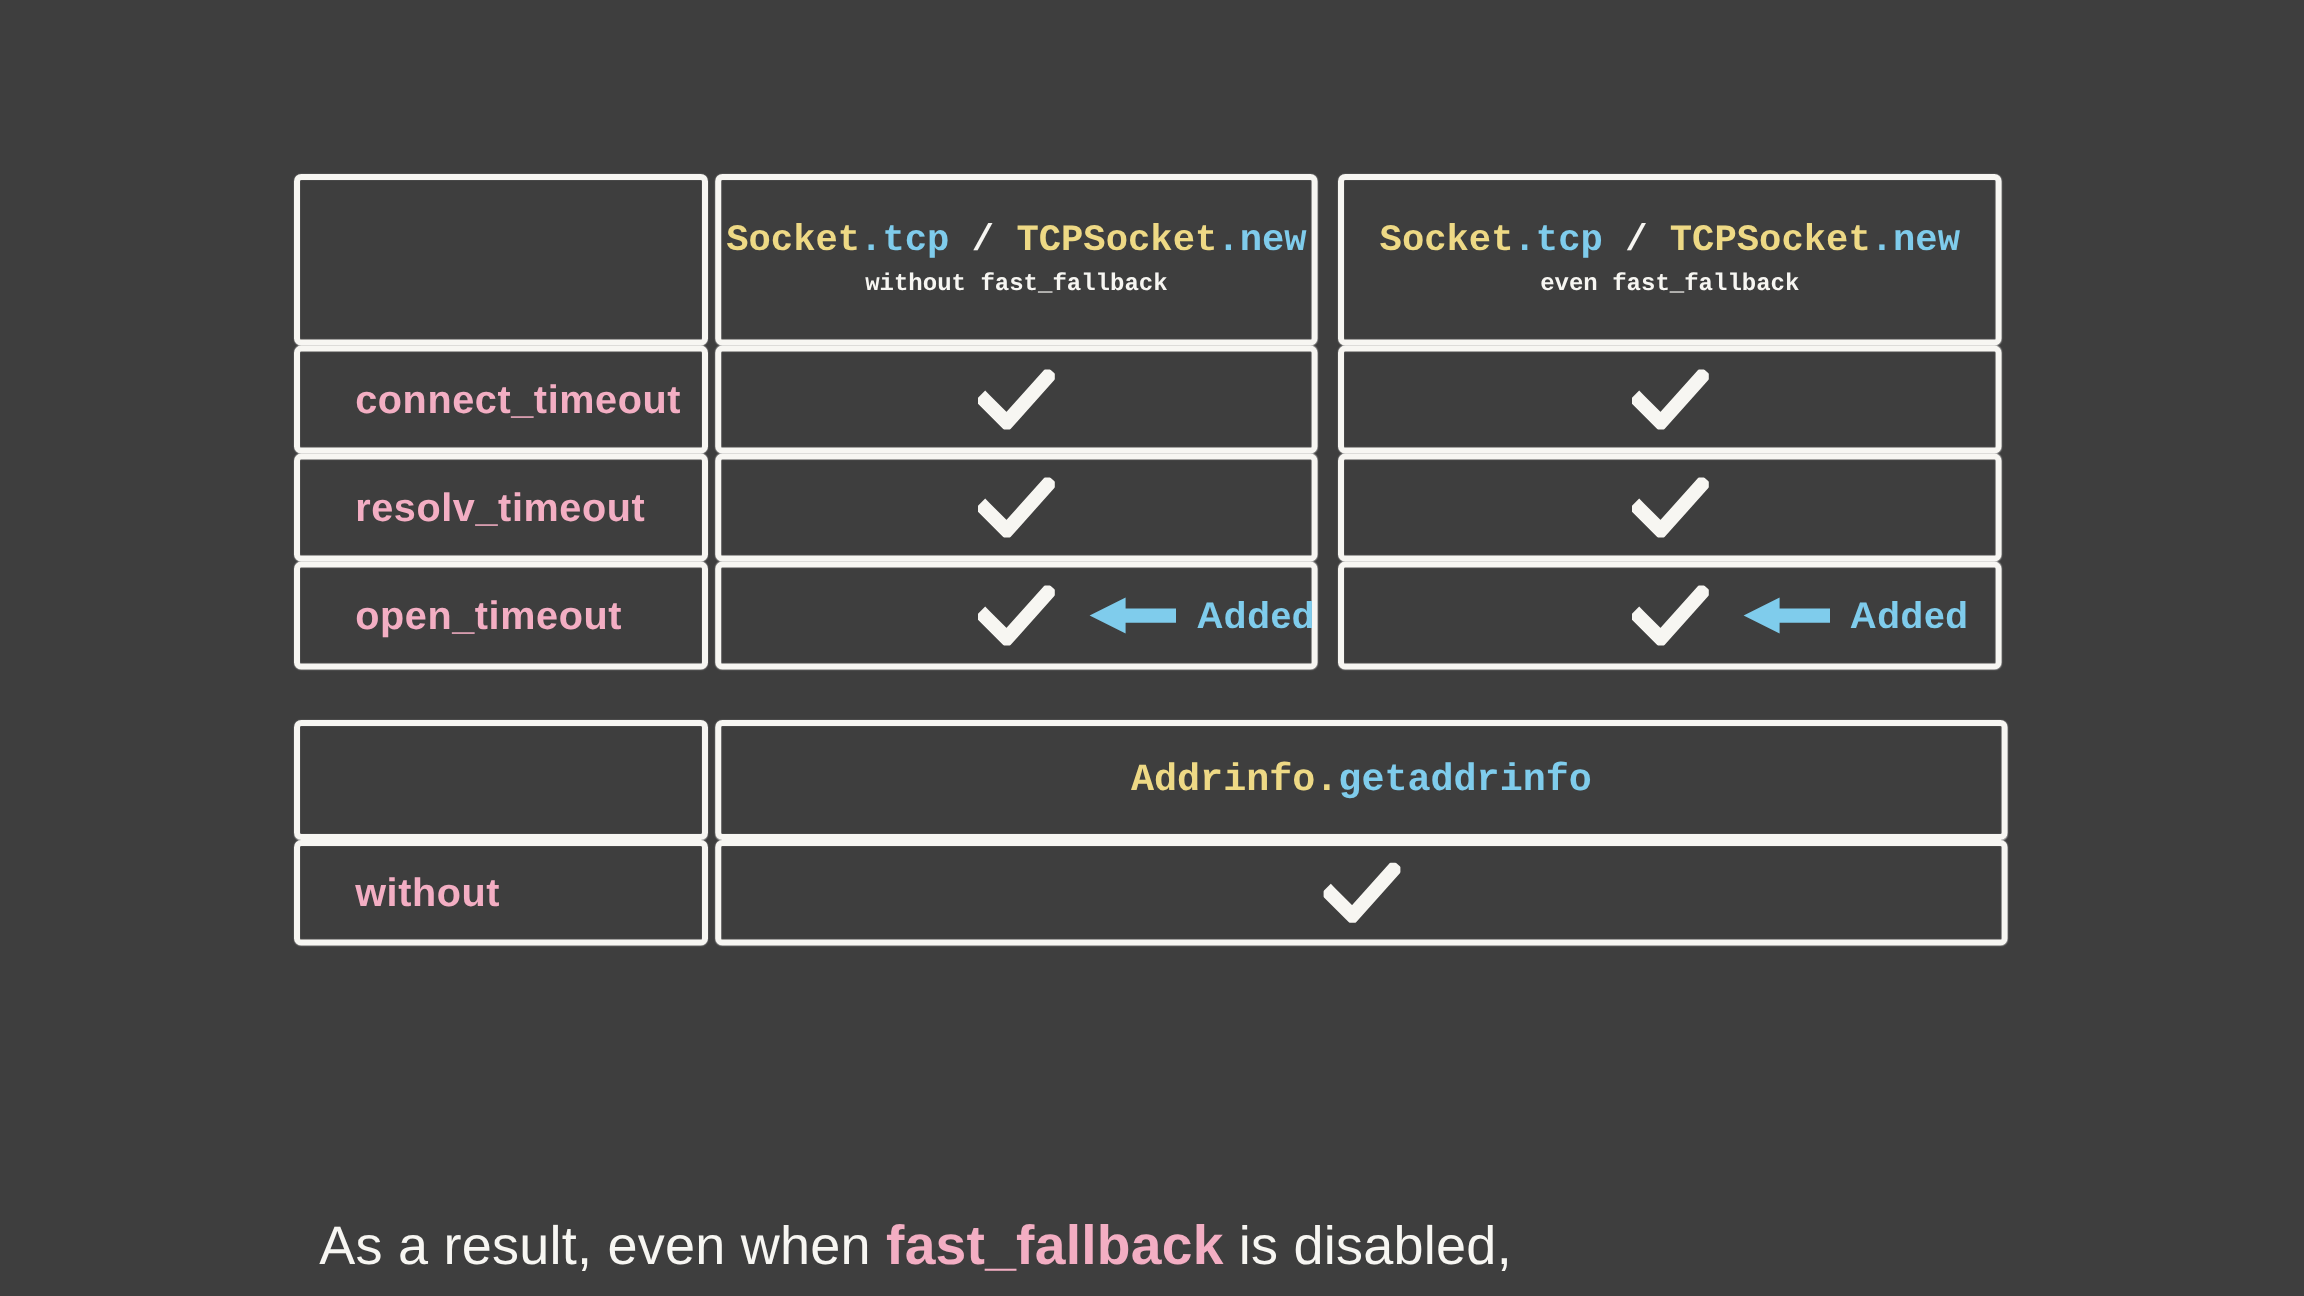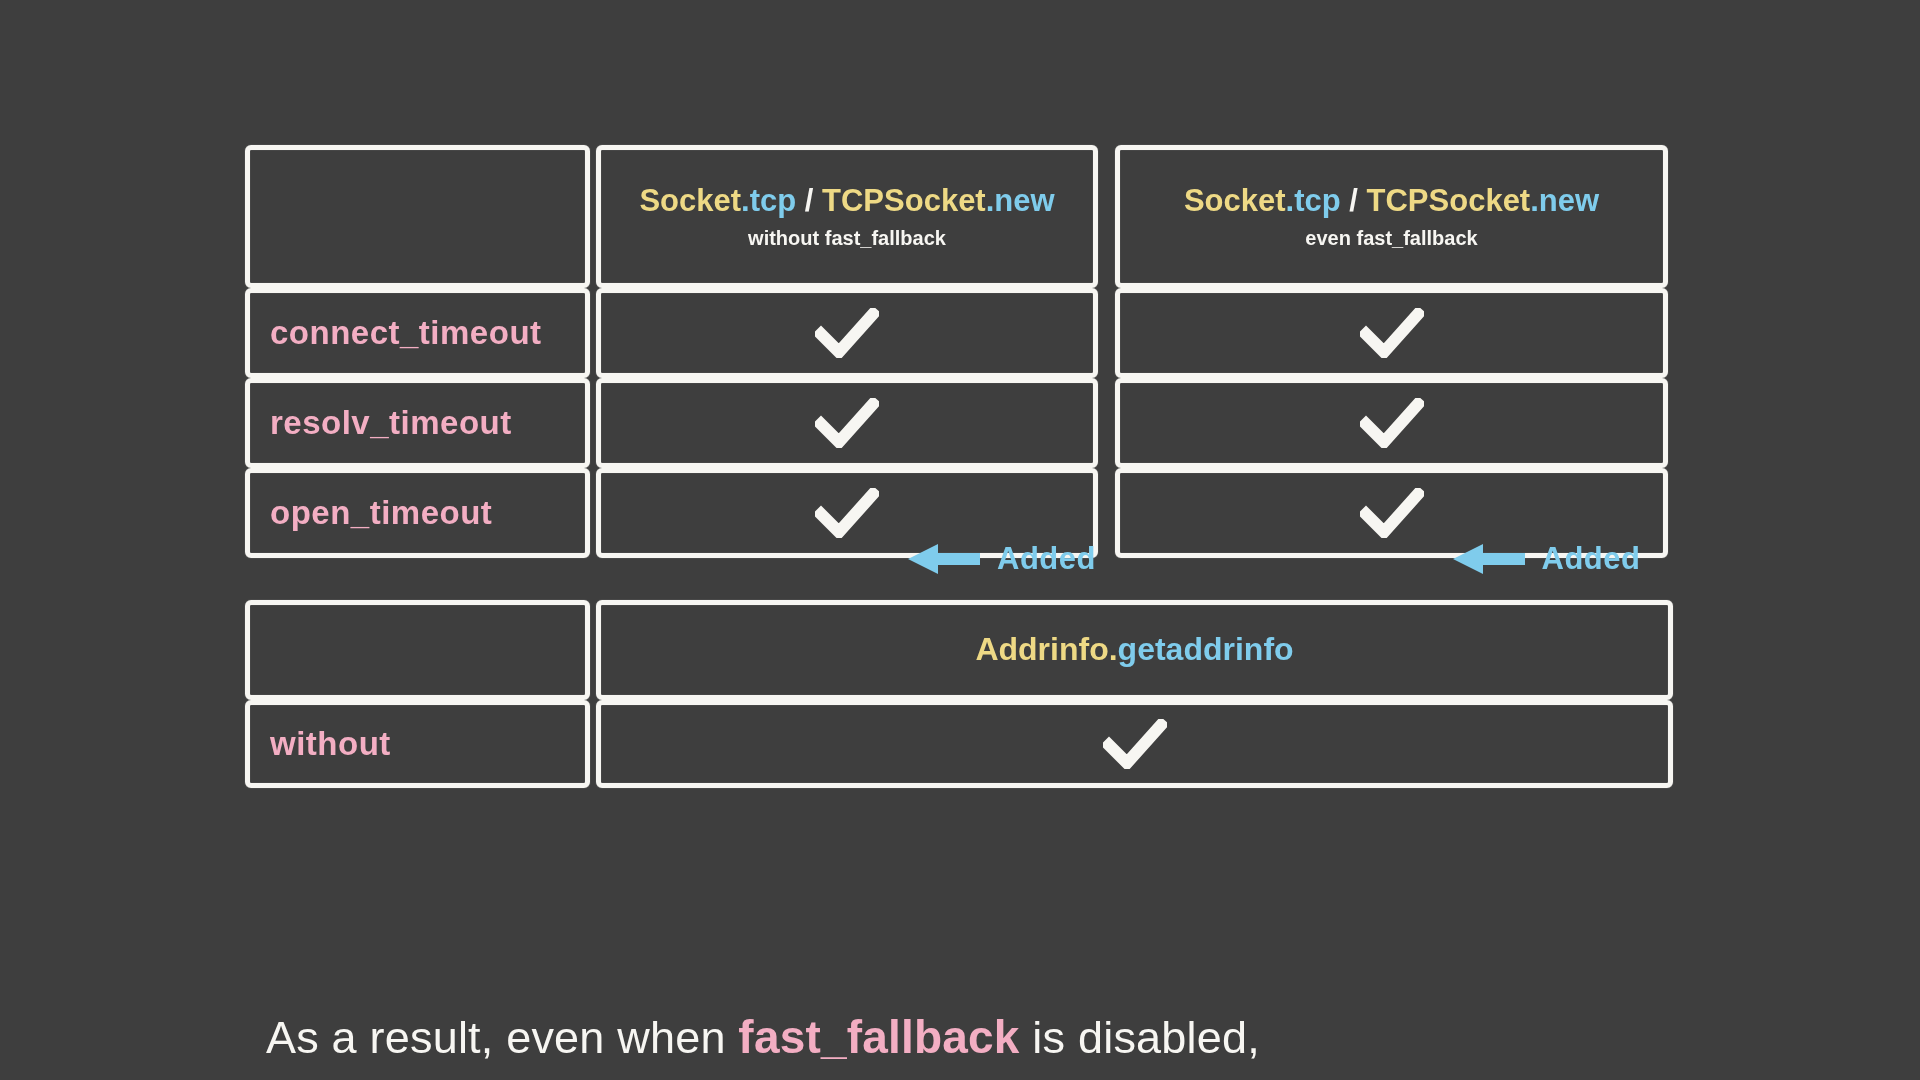--- a/index.html
+++ b/index.html
@@ -52,7 +52,7 @@
   }
 
   .head { flex-direction: column; justify-content: center; gap: 9px; }
-  .hline { white-space: pre-wrap; font-weight: bold; font-size: 31px; line-height: 1.1; }
+  .hline { white-space: pre-wrap; font-weight: bold; font-size: 31px; line-height: 1.1; font-family: Liberation Mono, monospace; }
   .hline.sub { color: var(--chalk); font-size: 20px; }
   .t2title { font-size: 32px; }
 

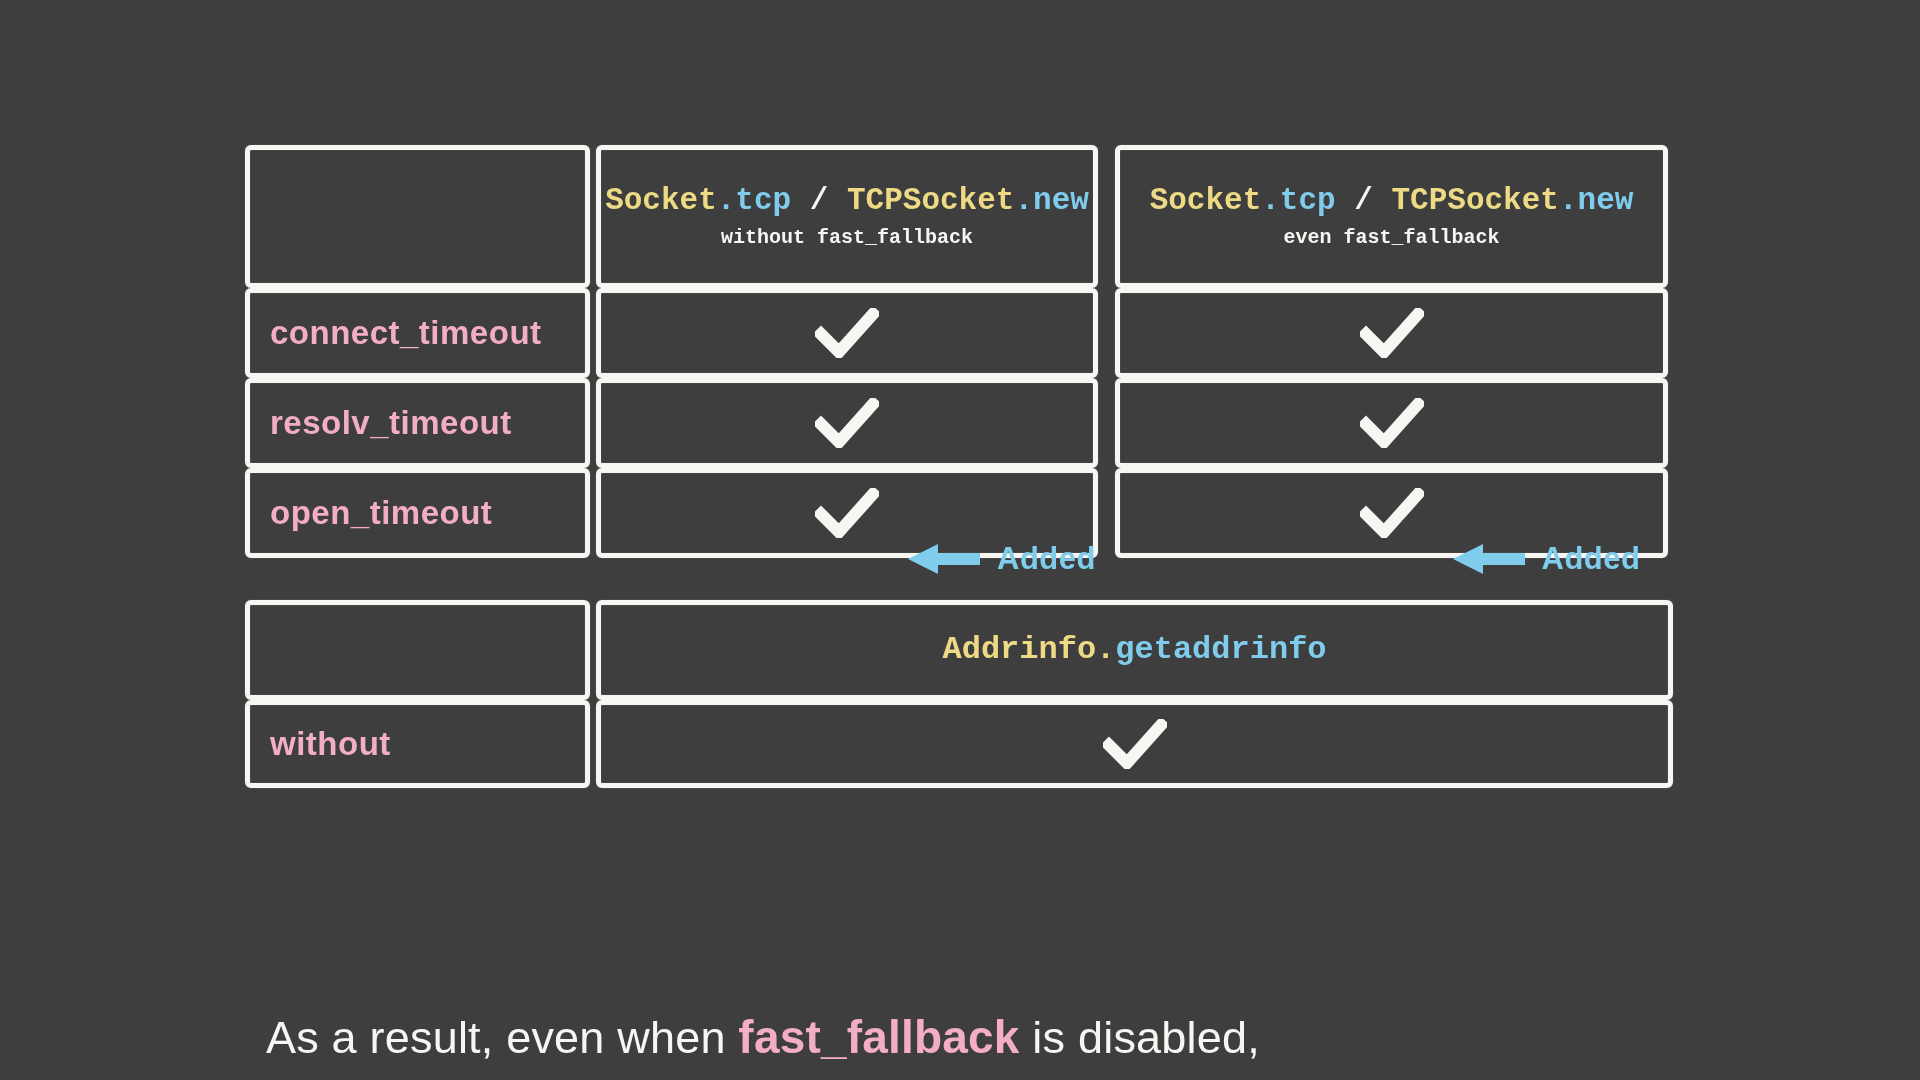--- a/index.html
+++ b/index.html
@@ -44,7 +44,7 @@
 
   .label-cell {
     justify-content: flex-start;
-    padding-left: 20px;
+    padding-left: 46px;
     color: var(--pink);
     font-weight: bold;
     font-size: 33px;

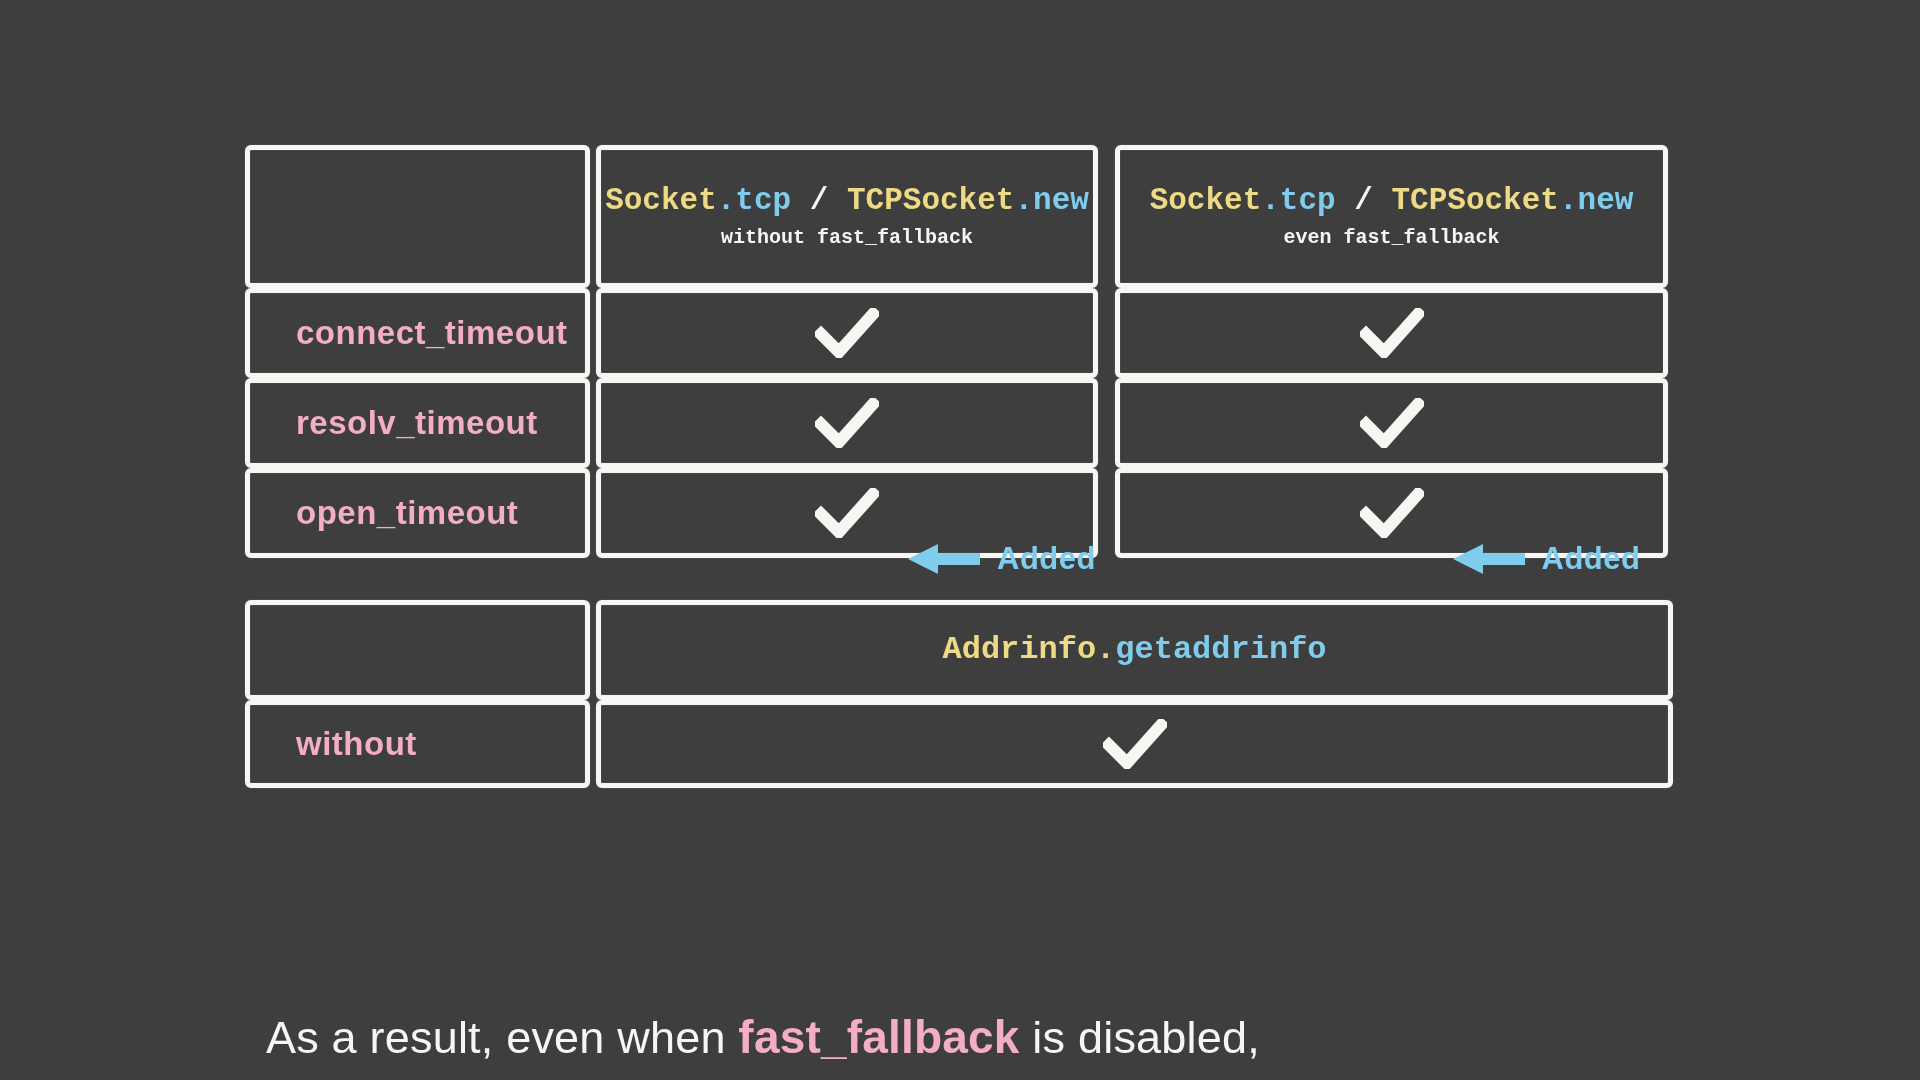--- a/index.html
+++ b/index.html
@@ -74,7 +74,6 @@
     gap: 14px;
     color: var(--blue);
     white-space: nowrap;
-    margin-top: 46px;
   }
   .added-label { font-weight: bold; font-size: 31px; letter-spacing: 0.5px; }
   .arrow { display: block; }

